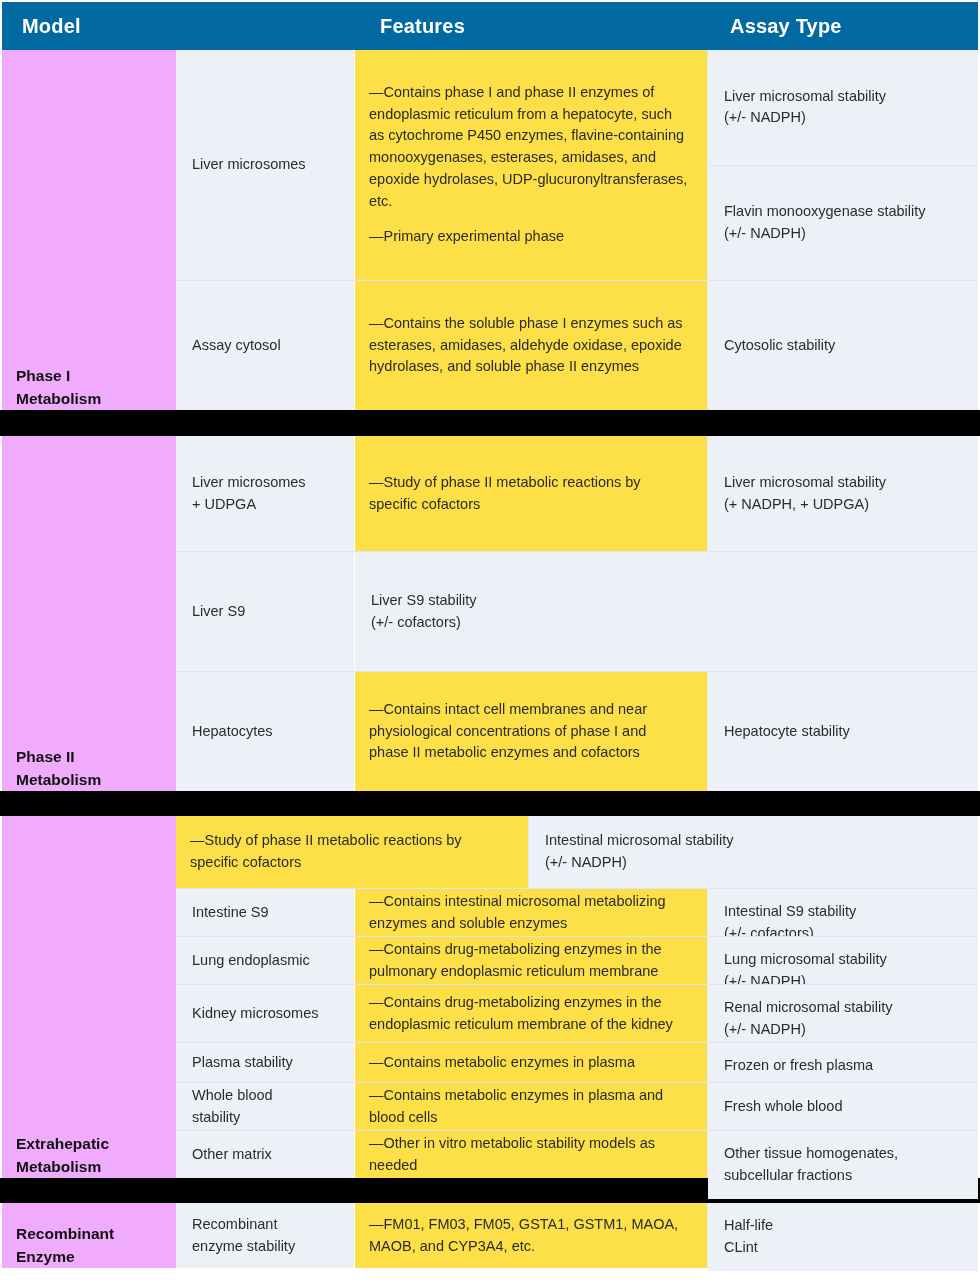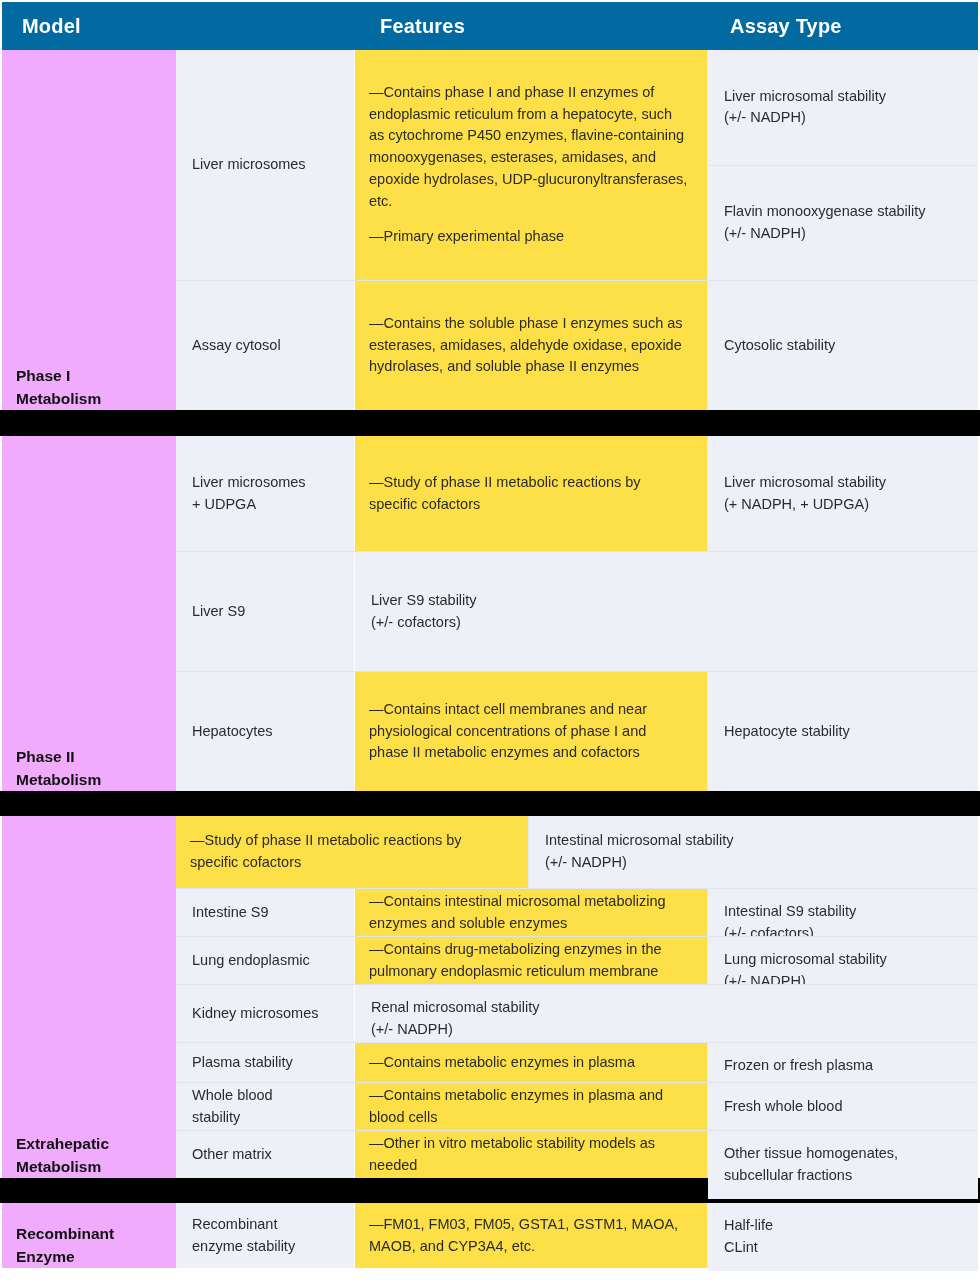--- a/index.html
+++ b/index.html
@@ -281,6 +281,9 @@
             <div class="c-feature-model">
               <div class="txt nowrapfix">Kidney microsomes</div>
             </div>
+            <div class="c-features">
+              <div class="txt nowrapfix">—Contains drug-metabolizing enzymes in the endoplasmic reticulum membrane of the kidney</div>
+            </div>
             <div class="c-assay-wrap">
               <div class="c-assay">
                 <div class="txt nowrapfix">Renal microsomal stability

